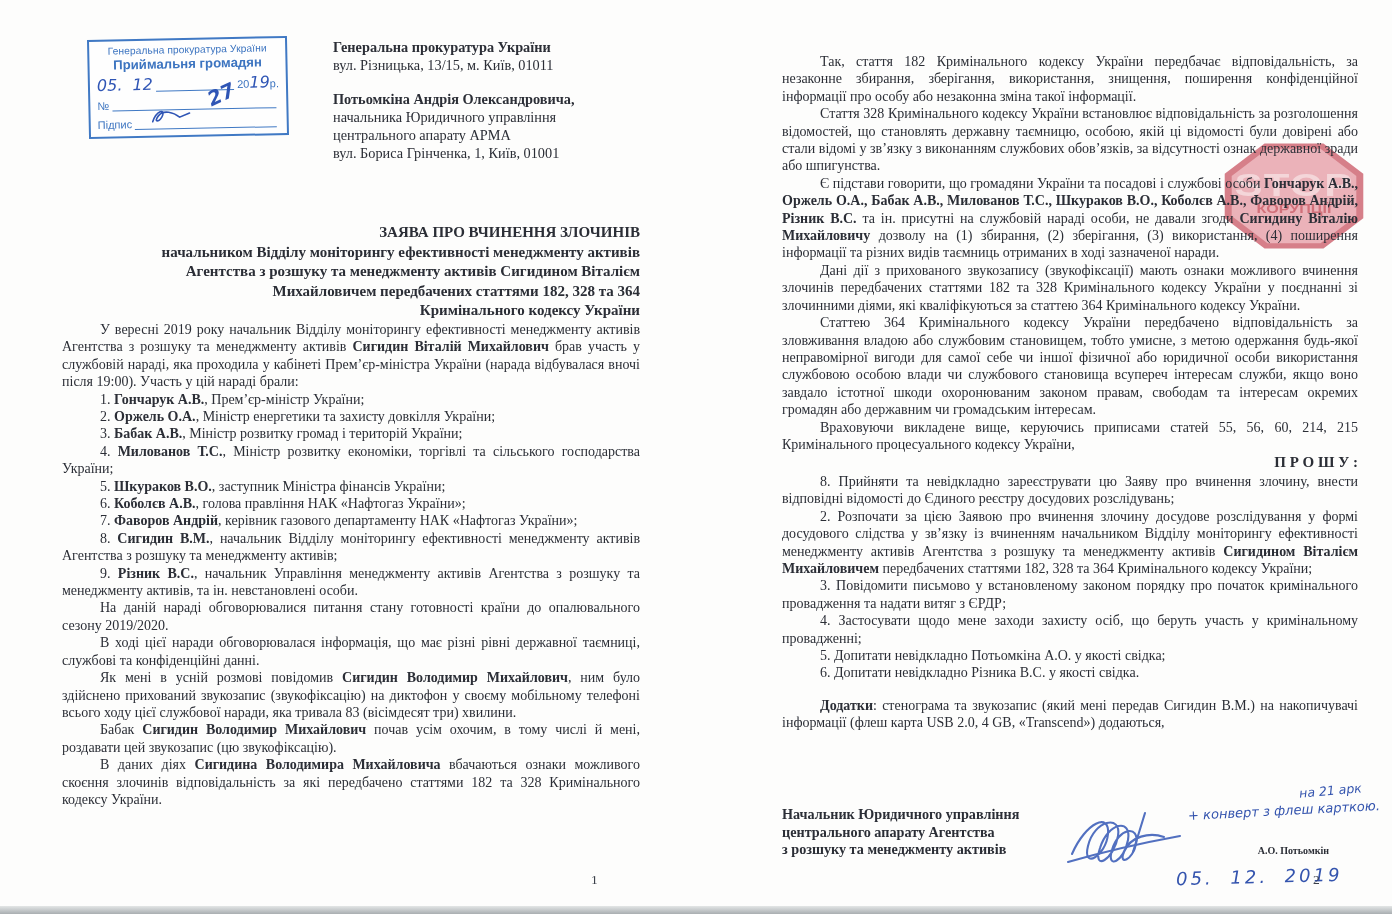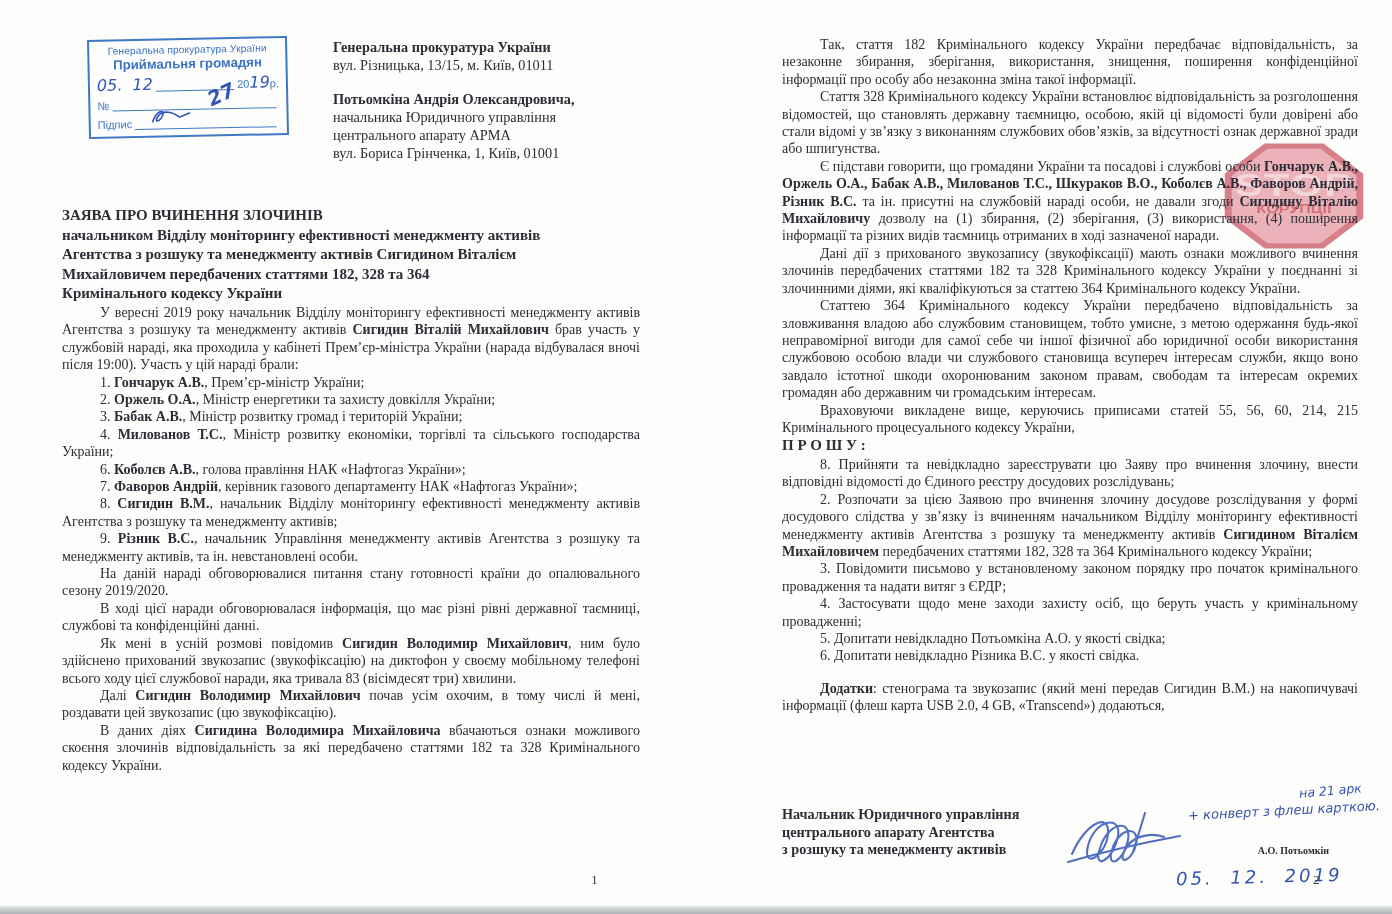--- a/index.html
+++ b/index.html
@@ -13,7 +13,7 @@
   .scan-edge{position:absolute;left:0;right:0;bottom:0;height:8px;
     background:linear-gradient(#e3e6e6,#a9aeb1);}
   
-  .flow{position:absolute;}
+  .flow{position:absolute;margin-top:17px;}
   .blk{margin:0;}
   .blk.p{font-size:14px;line-height:17.4px;text-align:justify;text-indent:38px;}
   .blk.h{font-size:15px;line-height:19.6px;font-weight:bold;text-align:left;text-indent:0;}

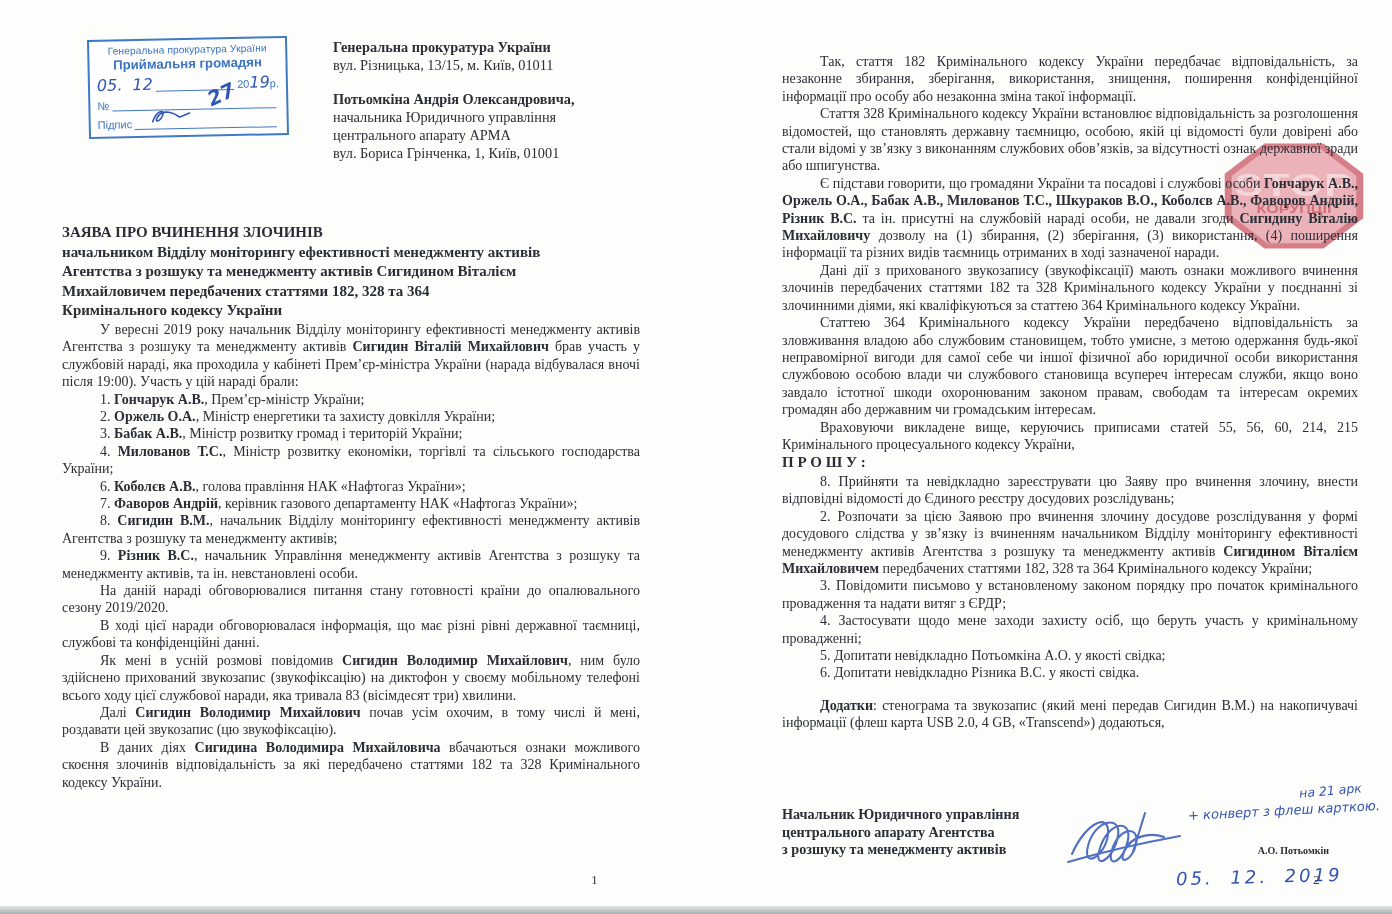--- a/index.html
+++ b/index.html
@@ -16,7 +16,7 @@
   .flow{position:absolute;margin-top:17px;}
   .blk{margin:0;}
   .blk.p{font-size:14px;line-height:17.4px;text-align:justify;text-indent:38px;}
-  .blk.h{font-size:15px;line-height:19.6px;font-weight:bold;text-align:left;text-indent:0;}
+  .blk.h{font-size:15px;line-height:19.6px;font-weight:bold;text-align:right;text-indent:0;}
   .blk.gap{height:15px;}
   .b{font-weight:bold;}
   

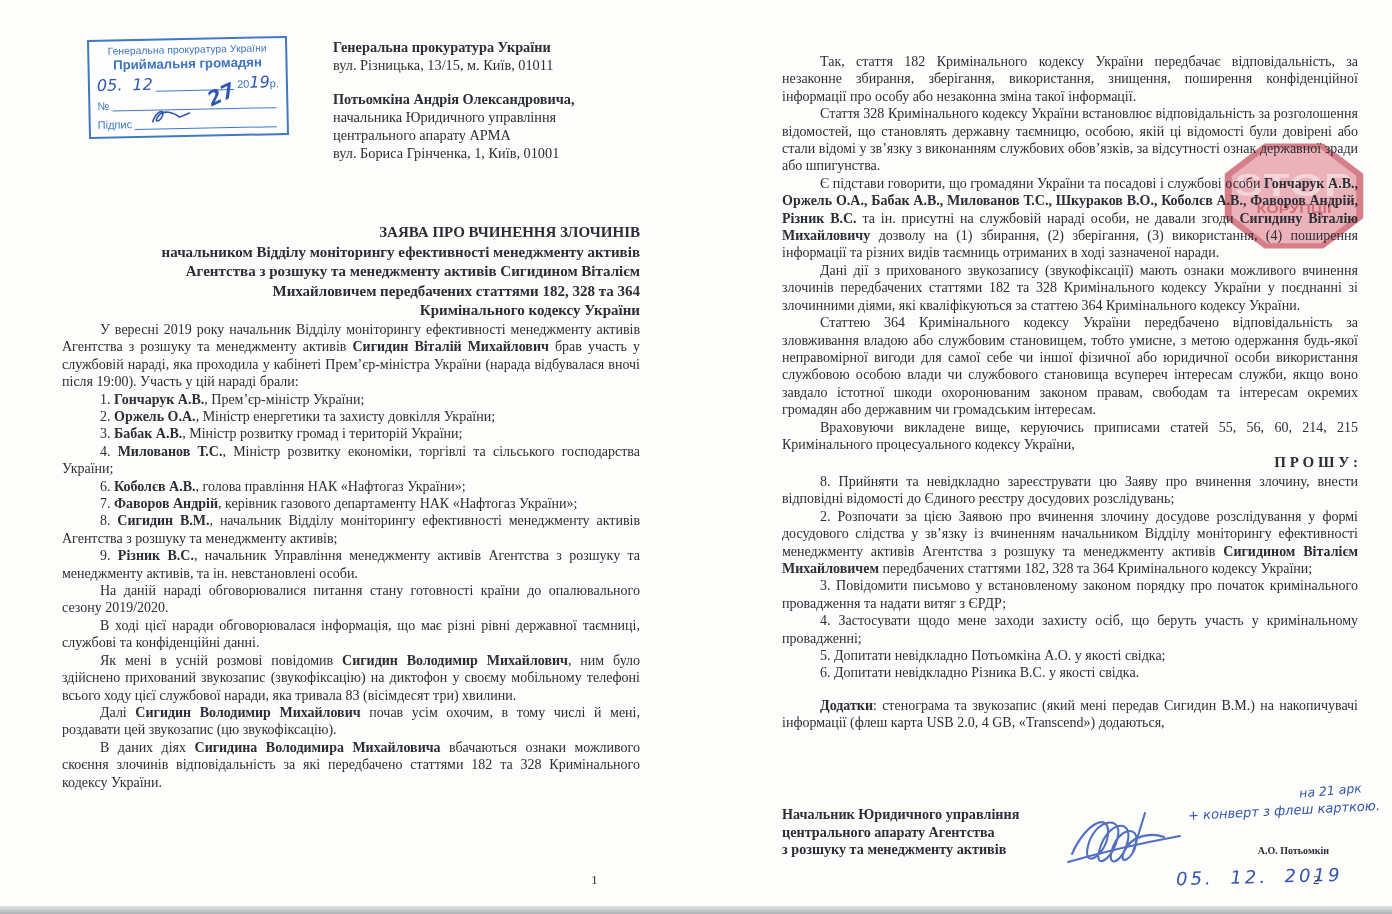--- a/index.html
+++ b/index.html
@@ -114,6 +114,7 @@
       <div class="blk p"><span>2. </span><span class="b">Оржель О.А.</span><span>, Міністр енергетики та захисту довкілля України;</span></div>
       <div class="blk p"><span>3. </span><span class="b">Бабак А.В.</span><span>, Міністр розвитку громад і територій України;</span></div>
       <div class="blk p"><span>4. </span><span class="b">Милованов Т.С.</span><span>, Міністр розвитку економіки, торгівлі та сільського господарства України;</span></div>
+      <div class="blk p"><span>5. </span><span class="b">Шкураков В.О.</span><span>, заступник Міністра фінансів України;</span></div>
       <div class="blk p"><span>6. </span><span class="b">Коболєв А.В.</span><span>, голова правління НАК «Нафтогаз України»;</span></div>
       <div class="blk p"><span>7. </span><span class="b">Фаворов Андрій</span><span>, керівник газового департаменту НАК «Нафтогаз України»;</span></div>
       <div class="blk p"><span>8. </span><span class="b">Сигидин В.М.</span><span>, начальник Відділу моніторингу ефективності менеджменту активів Агентства з розшуку та менеджменту активів;</span></div>

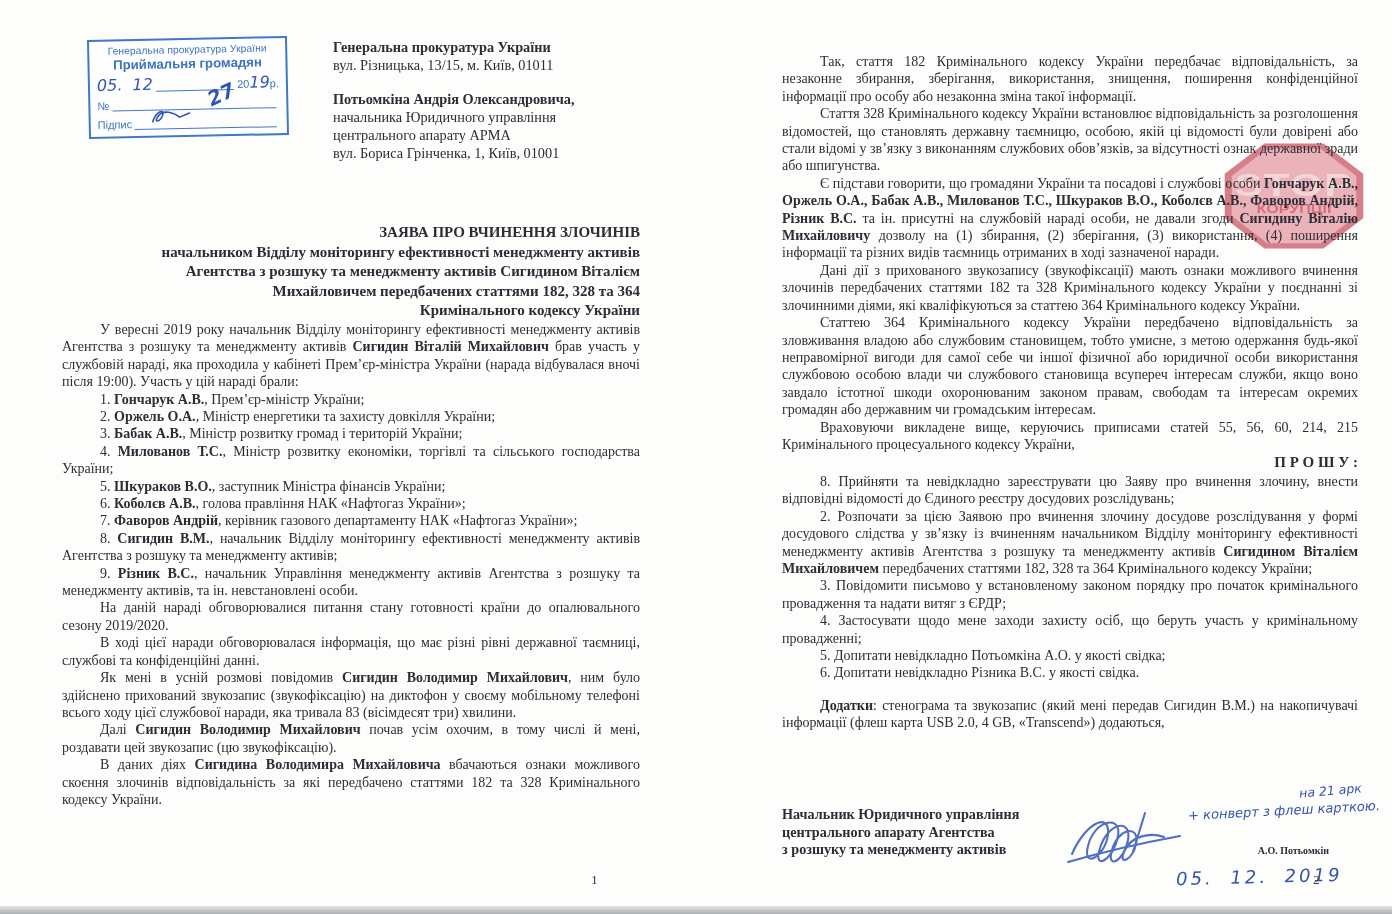--- a/index.html
+++ b/index.html
@@ -122,7 +122,7 @@
       <div class="blk p"><span>На даній нараді обговорювалися питання стану готовності країни до опалювального сезону 2019/2020.</span></div>
       <div class="blk p"><span>В ході цієї наради обговорювалася інформація, що має різні рівні державної таємниці, службові та конфіденційні данні.</span></div>
       <div class="blk p"><span>Як мені в усній розмові повідомив </span><span class="b">Сигидин Володимир Михайлович</span><span>, ним було здійснено прихований звукозапис (звукофіксацію) на диктофон у своєму мобільному телефоні всього ходу цієї службової наради, яка тривала 83 (вісімдесят три) хвилини.</span></div>
-      <div class="blk p"><span>Далі </span><span class="b">Сигидин Володимир Михайлович</span><span> почав усім охочим, в тому числі й мені, роздавати цей звукозапис (цю звукофіксацію).</span></div>
+      <div class="blk p"><span>Бабак </span><span class="b">Сигидин Володимир Михайлович</span><span> почав усім охочим, в тому числі й мені, роздавати цей звукозапис (цю звукофіксацію).</span></div>
       <div class="blk p"><span>В даних діях </span><span class="b">Сигидина Володимира Михайловича</span><span> вбачаються ознаки можливого скоєння злочинів відповідальність за які передбачено статтями 182 та 328 Кримінального кодексу України.</span></div>
     </div>
 

